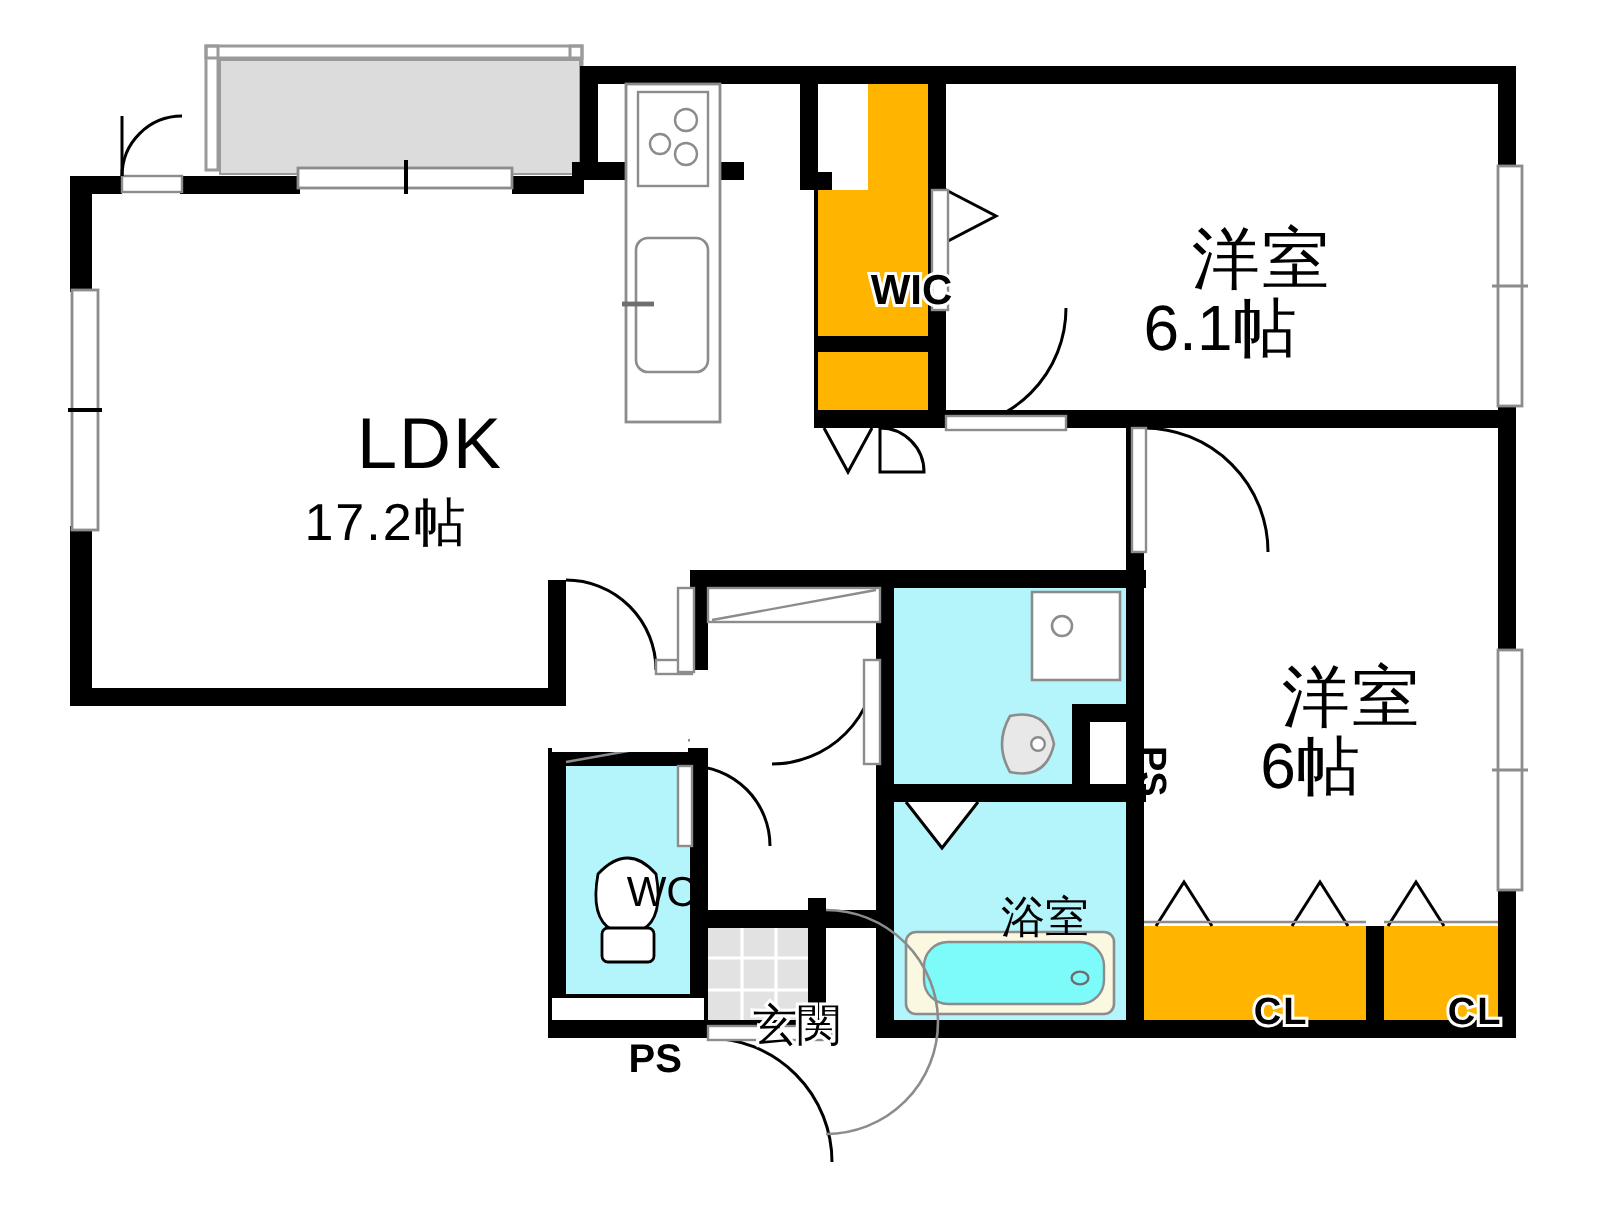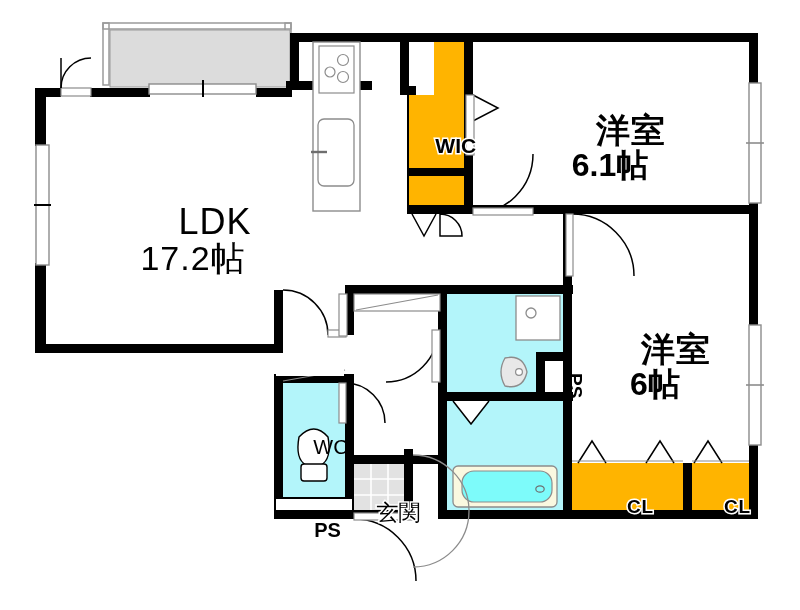--- a/index.html
+++ b/index.html
@@ -9,7 +9,7 @@
   svg{position:absolute;top:0;left:0;}
   .lbl{position:absolute;color:#000;line-height:1.02;text-align:center;
        white-space:pre;pointer-events:none;}
-  .lbl-room{font-size:34px;letter-spacing:1px;font-weight:bold;}
+  .lbl-room{font-size:34px;letter-spacing:1px;}
   .lbl-room .sub{font-size:32px;letter-spacing:0px;}
   .lbl-ldk{font-size:36px;letter-spacing:1px;}
   .lbl-ldk .sub{font-size:34px;}

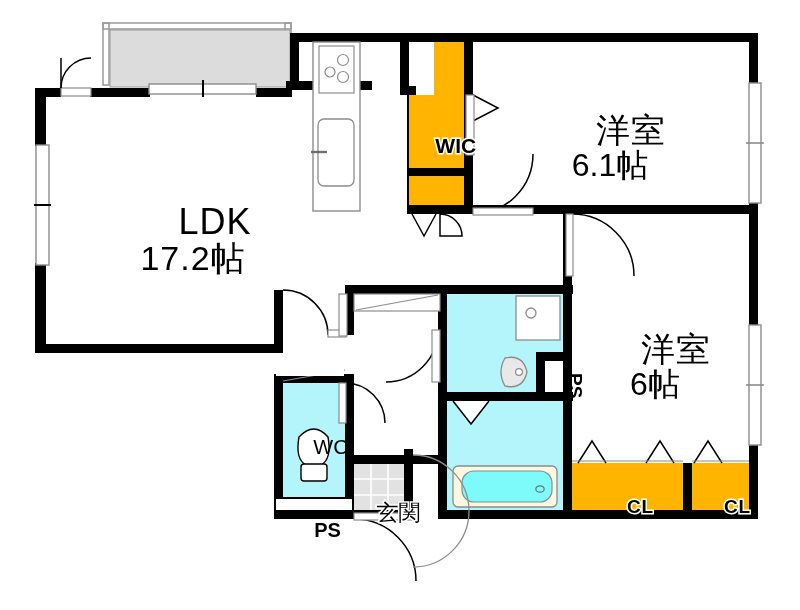--- a/index.html
+++ b/index.html
@@ -12,7 +12,7 @@
   .lbl-room{font-size:34px;letter-spacing:1px;}
   .lbl-room .sub{font-size:32px;letter-spacing:0px;}
   .lbl-ldk{font-size:36px;letter-spacing:1px;}
-  .lbl-ldk .sub{font-size:34px;}
+  .lbl-ldk .sub{font-size:26px;}
   .lbl-sm{font-size:20px;}
   .lbl-md{font-size:22px;}
   .lbl-cl{font-size:19px;font-weight:600;letter-spacing:1px;}

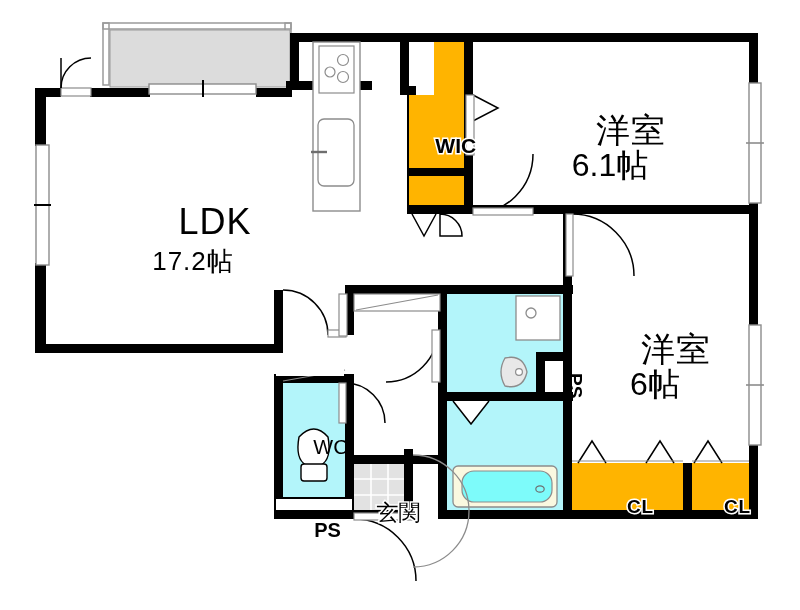--- a/index.html
+++ b/index.html
@@ -252,6 +252,9 @@
 
 
 
+  <div class="lbl lbl-md" style="left:476px;top:426px;width:60px;">
+    <span>浴室</span>
+  </div>
 
   <div class="lbl lbl-wc" style="left:290px;top:415px;width:45px;">
     <span>WC</span>

